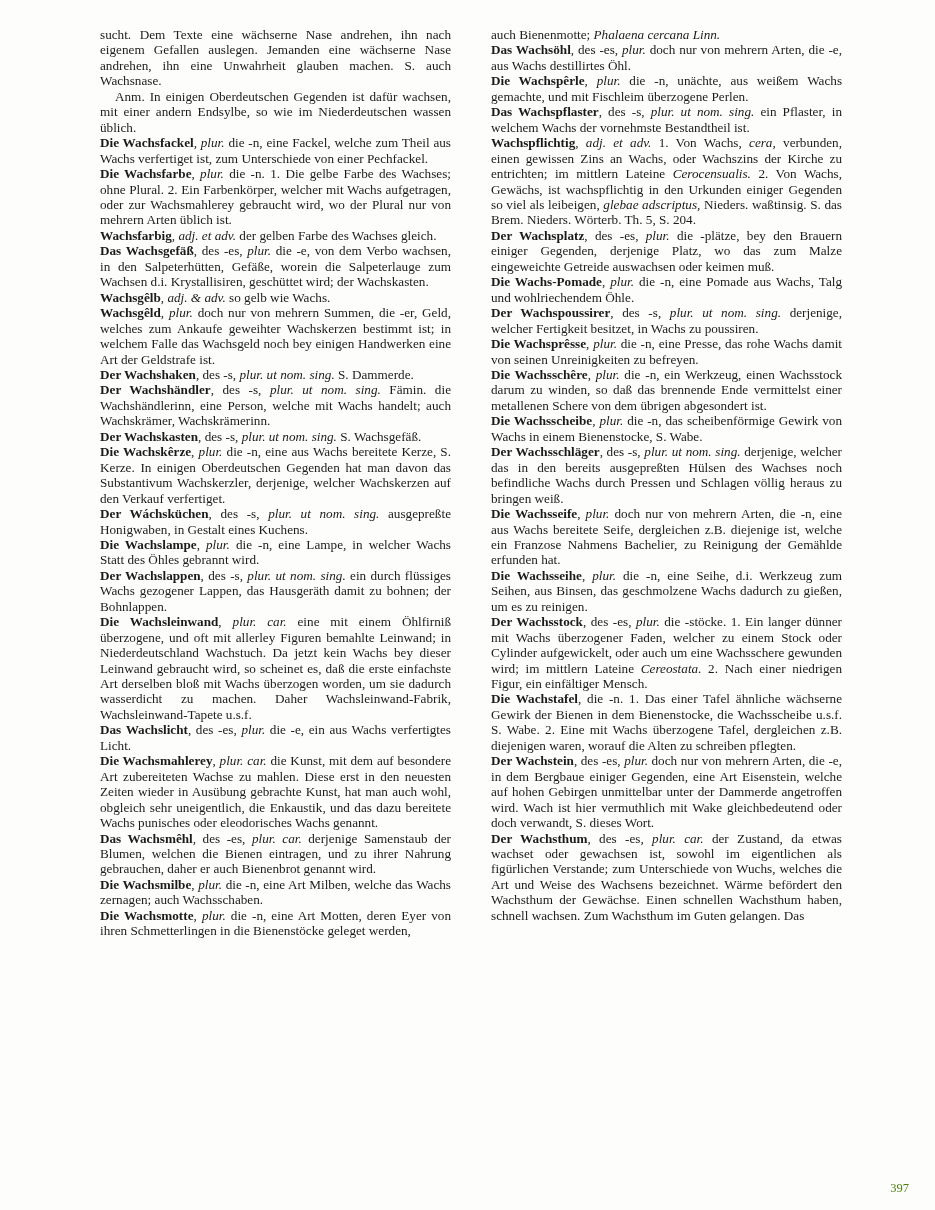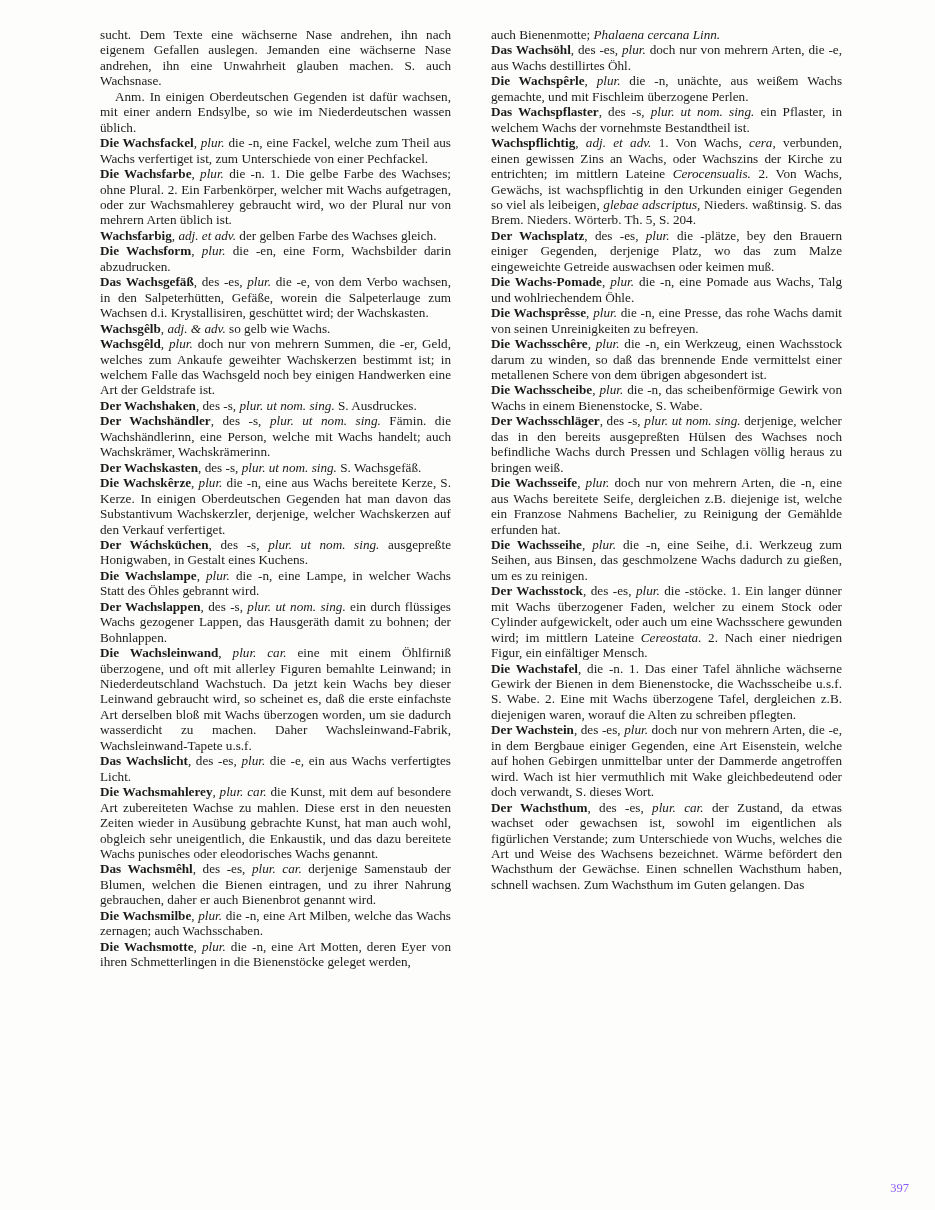--- a/index.html
+++ b/index.html
@@ -58,7 +58,6 @@
         <p class="entry"><span class="bold">Die Wachsfackel</span><span class="normal">, </span><span class="italic">plur.</span><span class="normal"> die -n, eine Fackel, welche zum Theil aus Wachs verfertiget ist, zum Unterschiede von einer Pechfackel.</span></p>
         <p class="entry"><span class="bold">Die Wachsfarbe</span><span class="normal">, </span><span class="italic">plur.</span><span class="normal"> die -n. 1. Die gelbe Farbe des Wachses; ohne Plural. 2. Ein Farbenkörper, welcher mit Wachs aufgetragen, oder zur Wachsmahlerey gebraucht wird, wo der Plural nur von mehrern Arten üblich ist.</span></p>
         <p class="entry"><span class="bold">Wachsfarbig</span><span class="normal">, </span><span class="italic">adj. et adv.</span><span class="normal"> der gelben Farbe des Wachses gleich.</span></p>
-        <p class="entry"><span class="bold">Die Wachsform</span><span class="normal">, </span><span class="italic">plur.</span><span class="normal"> die -en, eine Form, Wachsbilder darin abzudrucken.</span></p>
         <p class="entry"><span class="bold">Das Wachsgefäß</span><span class="normal">, des -es, </span><span class="italic">plur.</span><span class="normal"> die -e, von dem Verbo wachsen, in den Salpeterhütten, Gefäße, worein die Salpeterlauge zum Wachsen d.i. Krystallisiren, geschüttet wird; der Wachskasten.</span></p>
         <p class="entry"><span class="bold">Wachsgêlb</span><span class="normal">, </span><span class="italic">adj. &amp; adv.</span><span class="normal"> so gelb wie Wachs.</span></p>
         <p class="entry"><span class="bold">Wachsgêld</span><span class="normal">, </span><span class="italic">plur.</span><span class="normal"> doch nur von mehrern Summen, die -er, Geld, welches zum Ankaufe geweihter Wachskerzen bestimmt ist; in welchem Falle das Wachsgeld noch bey einigen Handwerken eine Art der Geldstrafe ist.</span></p>

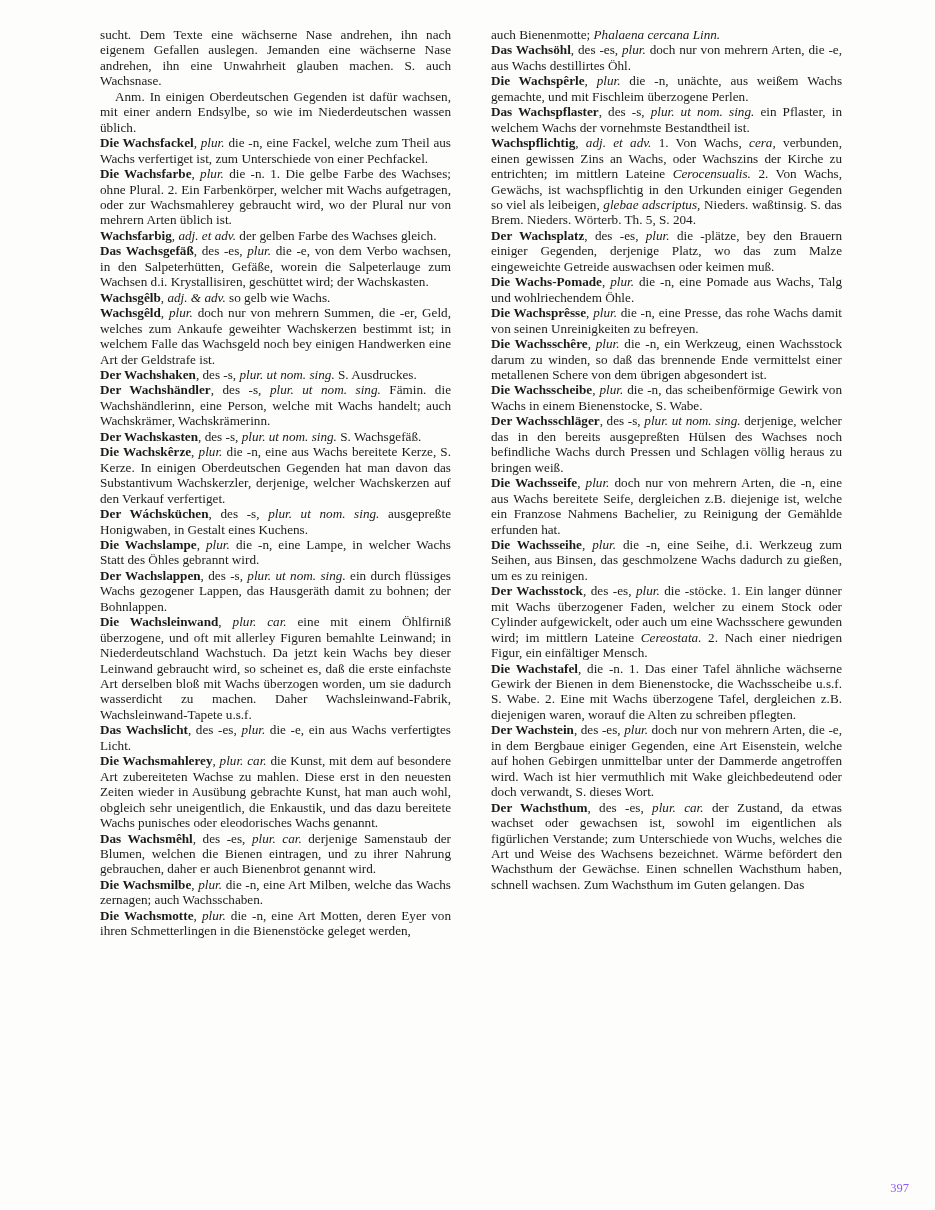--- a/index.html
+++ b/index.html
@@ -83,6 +83,7 @@
         <p class="entry"><span class="bold">Wachspflichtig</span><span class="normal">, </span><span class="italic">adj. et adv.</span><span class="normal"> 1. Von Wachs, </span><span class="italic">cera,</span><span class="normal"> verbunden, einen gewissen Zins an Wachs, oder Wachszins der Kirche zu entrichten; im mittlern Lateine </span><span class="italic">Cerocensualis.</span><span class="normal"> 2. Von Wachs, Gewächs, ist wachspflichtig in den Urkunden einiger Gegenden so viel als leibeigen, </span><span class="italic">glebae adscriptus,</span><span class="normal"> Nieders. waßtinsig. S. das Brem. Nieders. Wörterb. Th. 5, S. 204.</span></p>
         <p class="entry"><span class="bold">Der Wachsplatz</span><span class="normal">, des -es, </span><span class="italic">plur.</span><span class="normal"> die -plätze, bey den Brauern einiger Gegenden, derjenige Platz, wo das zum Malze eingeweichte Getreide auswachsen oder keimen muß.</span></p>
         <p class="entry"><span class="bold">Die Wachs-Pomade</span><span class="normal">, </span><span class="italic">plur.</span><span class="normal"> die -n, eine Pomade aus Wachs, Talg und wohlriechendem Öhle.</span></p>
+        <p class="entry"><span class="bold">Der Wachspoussirer</span><span class="normal">, des -s, </span><span class="italic">plur. ut nom. sing.</span><span class="normal"> derjenige, welcher Fertigkeit besitzet, in Wachs zu poussiren.</span></p>
         <p class="entry"><span class="bold">Die Wachsprêsse</span><span class="normal">, </span><span class="italic">plur.</span><span class="normal"> die -n, eine Presse, das rohe Wachs damit von seinen Unreinigkeiten zu befreyen.</span></p>
         <p class="entry"><span class="bold">Die Wachsschêre</span><span class="normal">, </span><span class="italic">plur.</span><span class="normal"> die -n, ein Werkzeug, einen Wachsstock darum zu winden, so daß das brennende Ende vermittelst einer metallenen Schere von dem übrigen abgesondert ist.</span></p>
         <p class="entry"><span class="bold">Die Wachsscheibe</span><span class="normal">, </span><span class="italic">plur.</span><span class="normal"> die -n, das scheibenförmige Gewirk von Wachs in einem Bienenstocke, S. Wabe.</span></p>

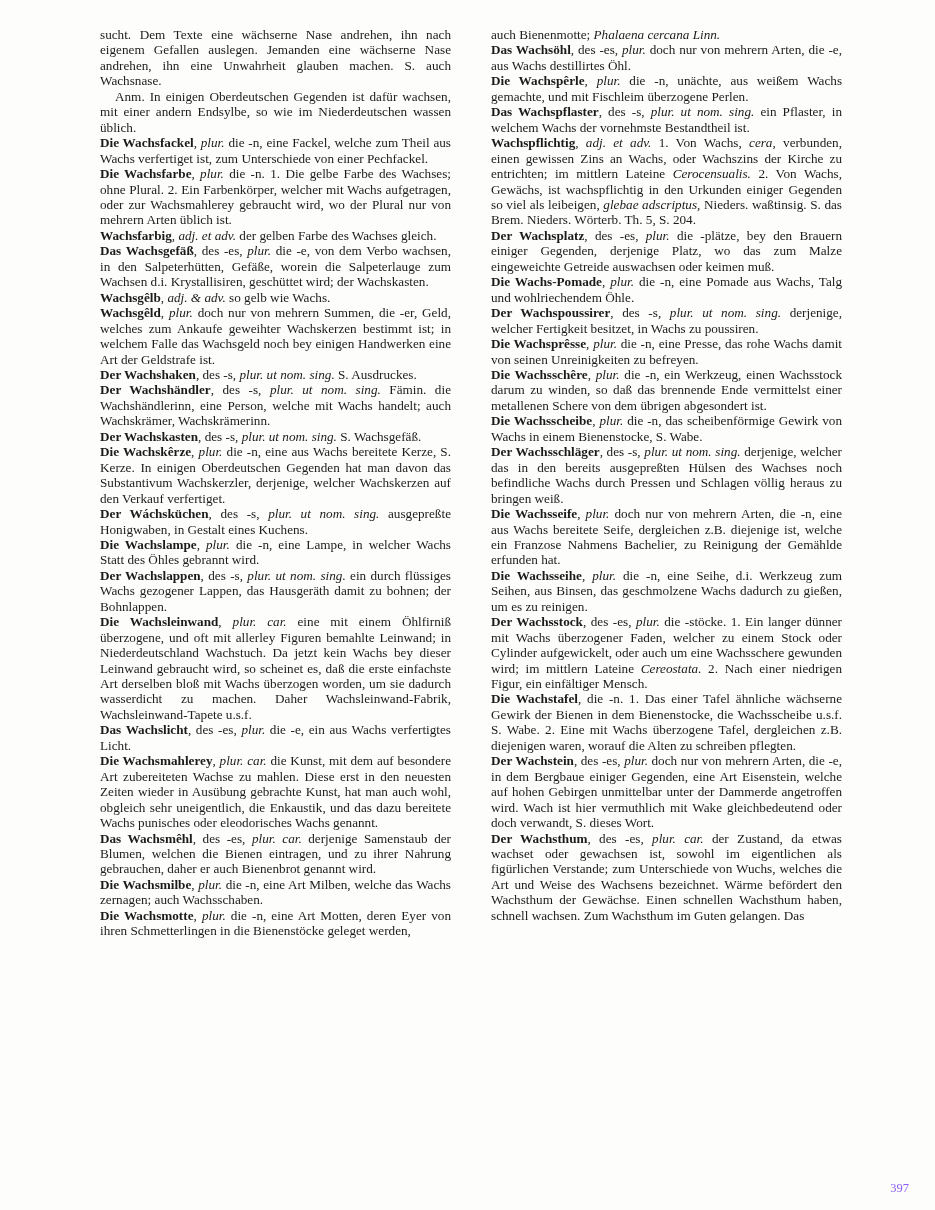--- a/index.html
+++ b/index.html
@@ -61,7 +61,7 @@
         <p class="entry"><span class="bold">Das Wachsgefäß</span><span class="normal">, des -es, </span><span class="italic">plur.</span><span class="normal"> die -e, von dem Verbo wachsen, in den Salpeterhütten, Gefäße, worein die Salpeterlauge zum Wachsen d.i. Krystallisiren, geschüttet wird; der Wachskasten.</span></p>
         <p class="entry"><span class="bold">Wachsgêlb</span><span class="normal">, </span><span class="italic">adj. &amp; adv.</span><span class="normal"> so gelb wie Wachs.</span></p>
         <p class="entry"><span class="bold">Wachsgêld</span><span class="normal">, </span><span class="italic">plur.</span><span class="normal"> doch nur von mehrern Summen, die -er, Geld, welches zum Ankaufe geweihter Wachskerzen bestimmt ist; in welchem Falle das Wachsgeld noch bey einigen Handwerken eine Art der Geldstrafe ist.</span></p>
-        <p class="entry"><span class="bold">Der Wachshaken</span><span class="normal">, des -s, </span><span class="italic">plur. ut nom. sing.</span><span class="normal"> S. Ausdruckes.</span></p>
+        <p class="entry"><span class="bold">Der Wachshaken</span><span class="normal">, des -s, </span><span class="italic">plur. ut nom. sing.</span><span class="normal"> S. Dammerde.</span></p>
         <p class="entry"><span class="bold">Der Wachshändler</span><span class="normal">, des -s, </span><span class="italic">plur. ut nom. sing.</span><span class="normal"> Fämin. die Wachshändlerinn, eine Person, welche mit Wachs handelt; auch Wachskrämer, Wachskrämerinn.</span></p>
         <p class="entry"><span class="bold">Der Wachskasten</span><span class="normal">, des -s, </span><span class="italic">plur. ut nom. sing.</span><span class="normal"> S. Wachsgefäß.</span></p>
         <p class="entry"><span class="bold">Die Wachskêrze</span><span class="normal">, </span><span class="italic">plur.</span><span class="normal"> die -n, eine aus Wachs bereitete Kerze, S. Kerze. In einigen Oberdeutschen Gegenden hat man davon das Substantivum Wachskerzler, derjenige, welcher Wachskerzen auf den Verkauf verfertiget.</span></p>

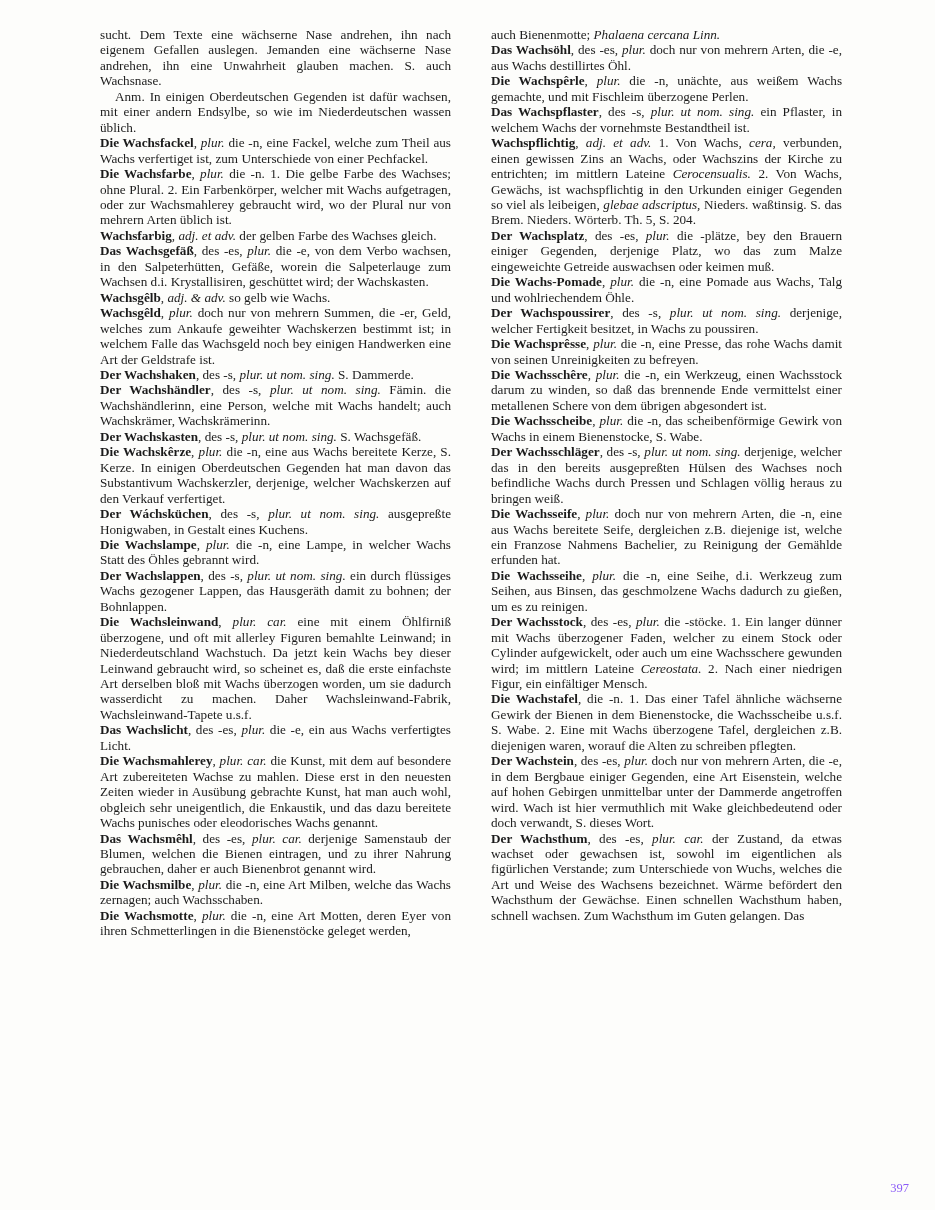--- a/index.html
+++ b/index.html
@@ -44,7 +44,7 @@
     right: 26px;
     bottom: 14px;
     font-size: 12.5px;
-    color: #8b5cf6;
+    color: #4d7c0f;
   }
 </style>
 </head>

